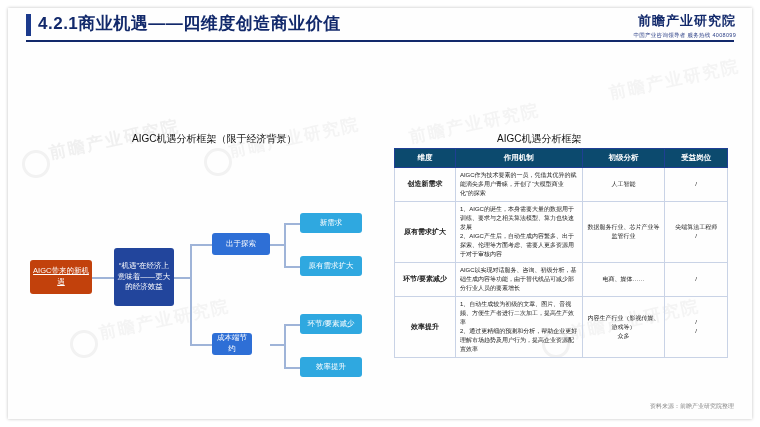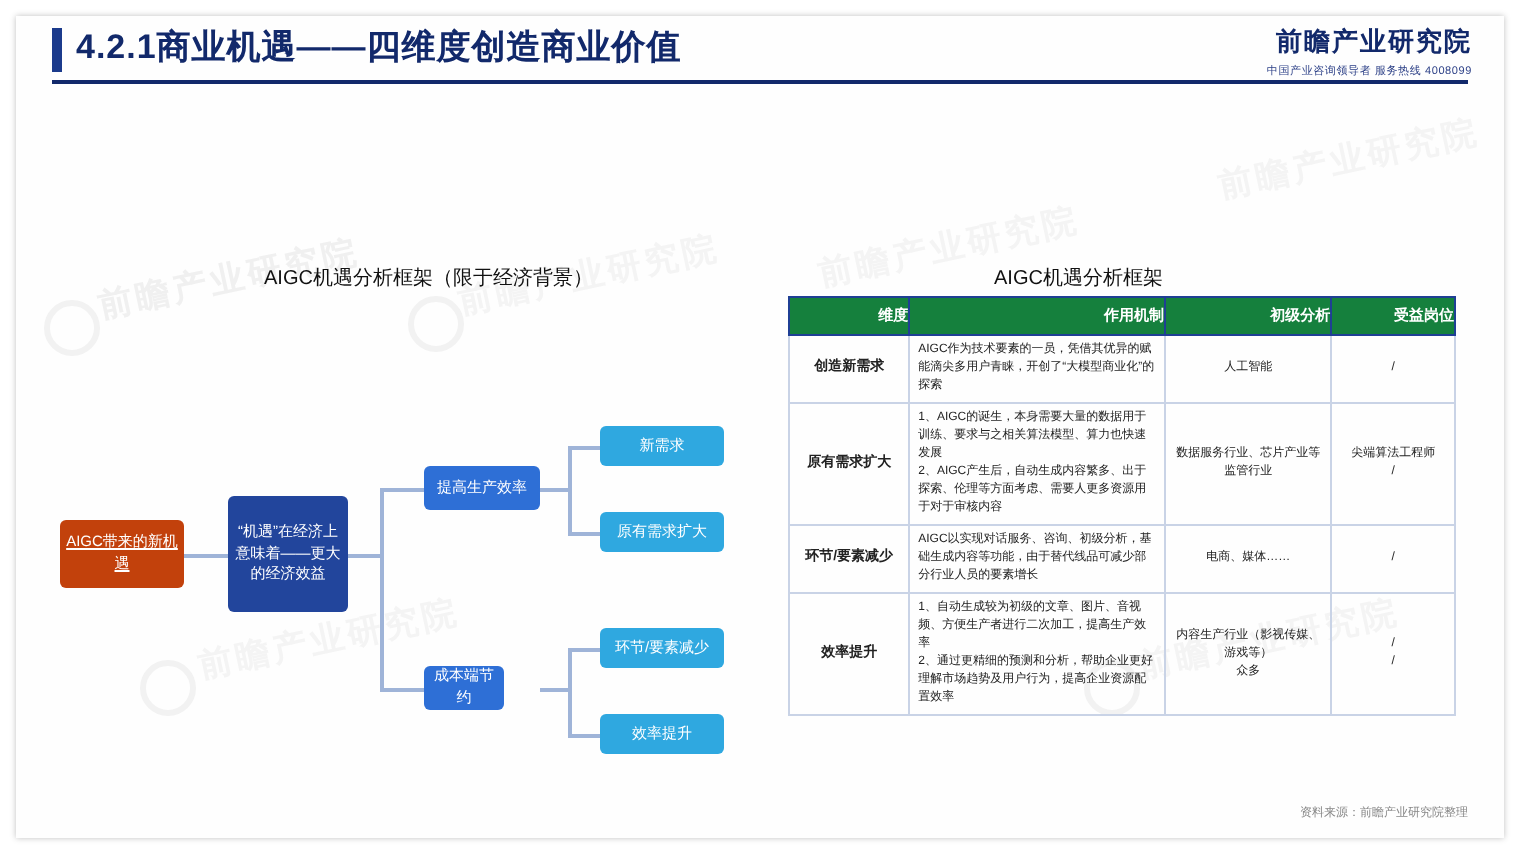--- a/index.html
+++ b/index.html
@@ -74,8 +74,8 @@
     border-collapse:collapse;font-size:6px;color:#222;
   }
   .tbl th{
-    background:#15803d;color:#fff;font-size:7.5px;font-weight:bold;
-    border:1px solid #1f3f94;padding:4px 0;text-align:right;
+    background:#0c4a6e;color:#fff;font-size:7.5px;font-weight:bold;
+    border:1px solid #1f3f94;padding:4px 15px;text-align:center;
   }
   .tbl td{
     border:1px solid #c9d3e6;padding:3px 4px;vertical-align:middle;line-height:1.5;

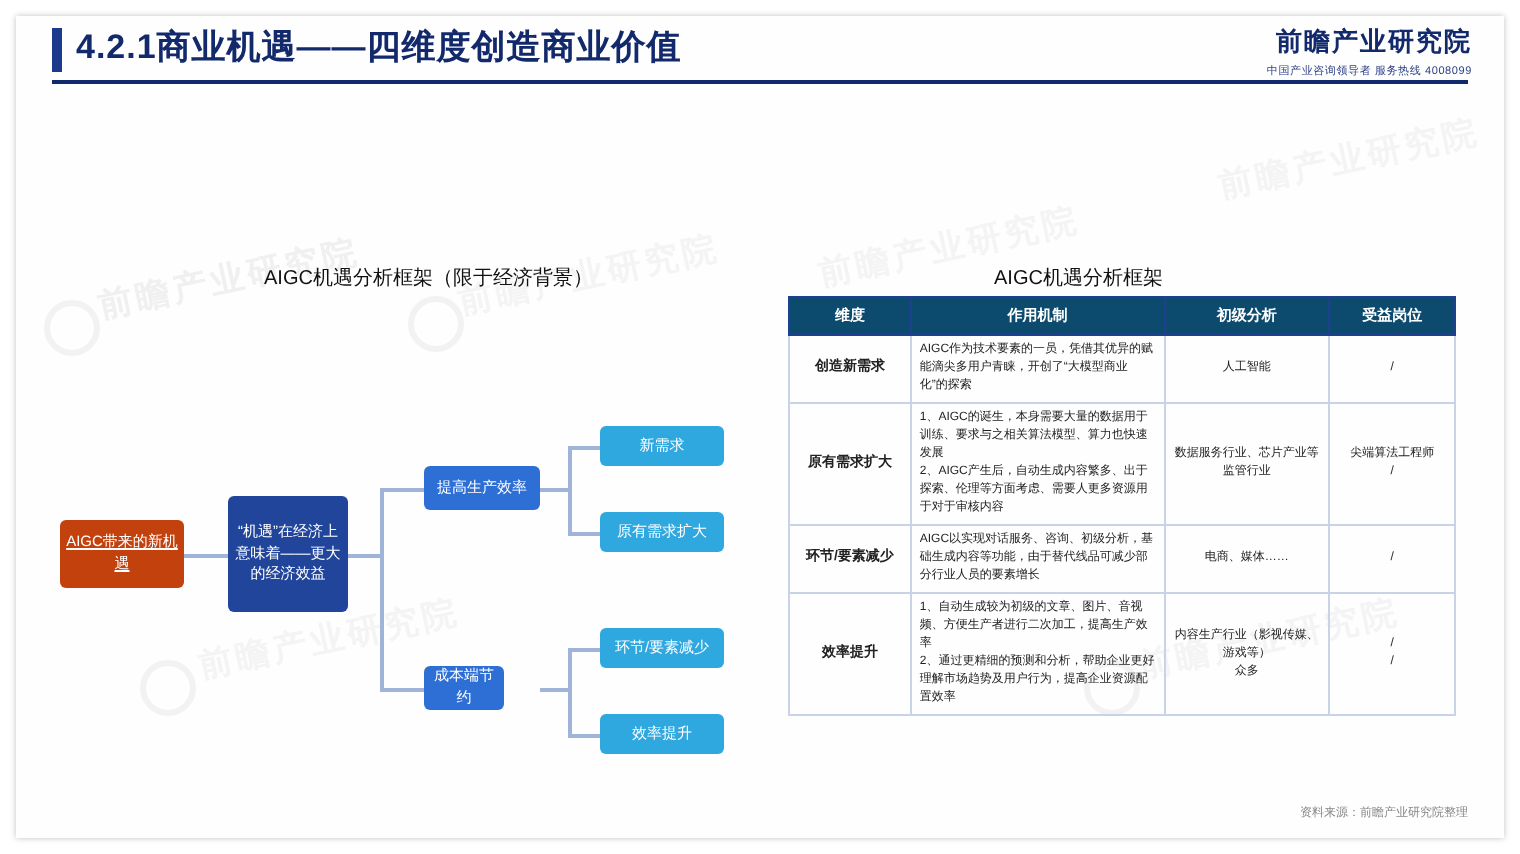--- a/index.html
+++ b/index.html
@@ -135,7 +135,7 @@
 
   <div class="node n-blue" style="left:22px;top:252px;width:62px;height:34px;">AIGC带来的新机遇</div>
   <div class="node n-blue2" style="left:106px;top:240px;width:60px;height:58px;">“机遇”在经济上意味着——更大的经济效益</div>
-  <div class="node n-lblue" style="left:204px;top:225px;width:58px;height:22px;">提高生产效率</div>
+  <div class="node n-lblue" style="left:204px;top:225px;width:58px;height:22px;">出于探索</div>
   <div class="node n-lblue" style="left:204px;top:325px;width:40px;height:22px;">成本端节约</div>
   <div class="node n-cyan" style="left:292px;top:205px;width:62px;height:20px;">新需求</div>
   <div class="node n-cyan" style="left:292px;top:248px;width:62px;height:20px;">原有需求扩大</div>

